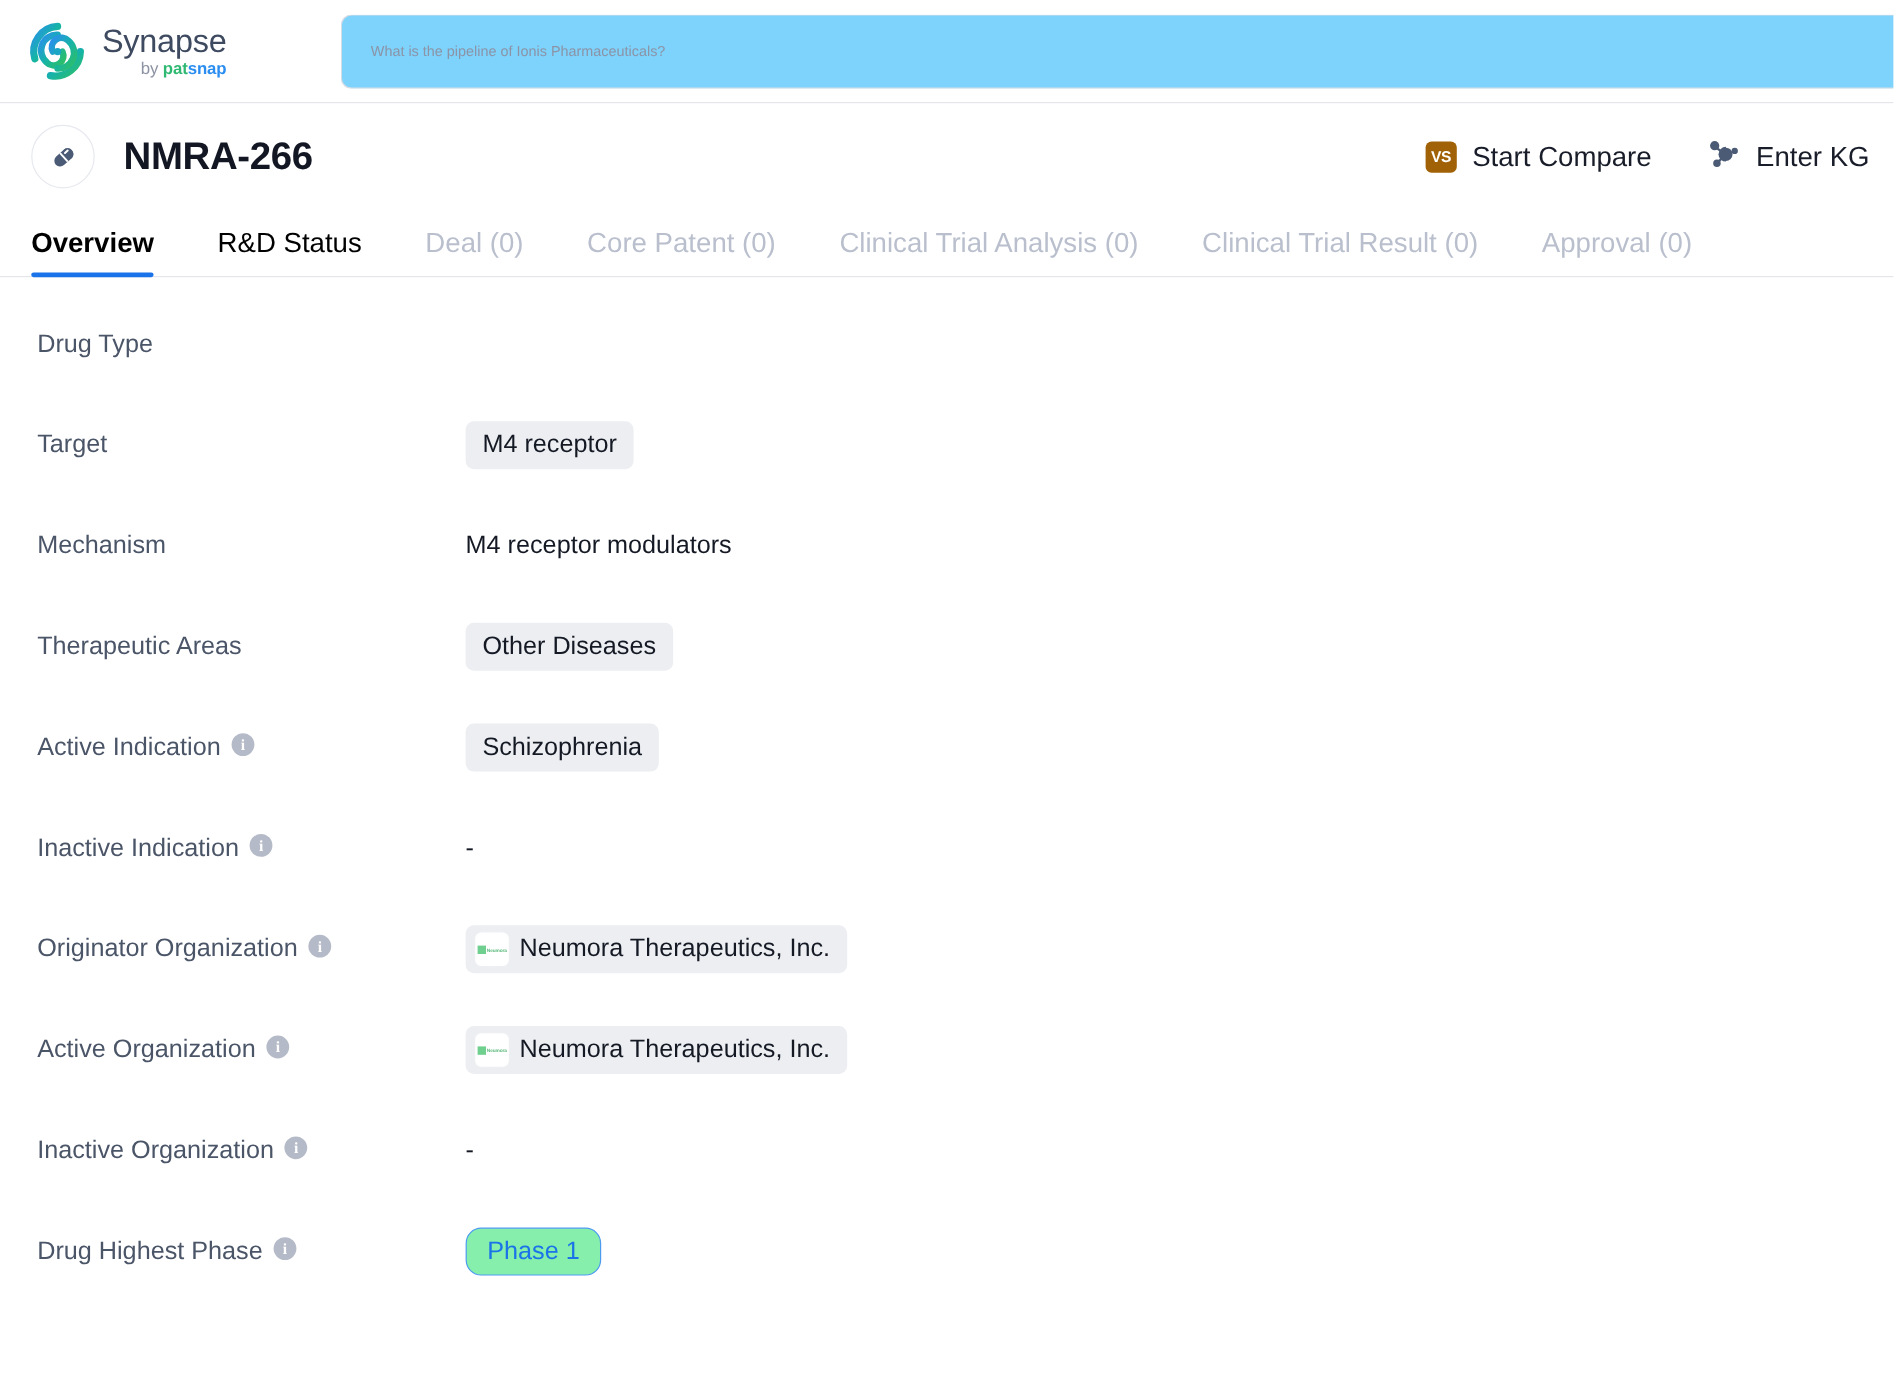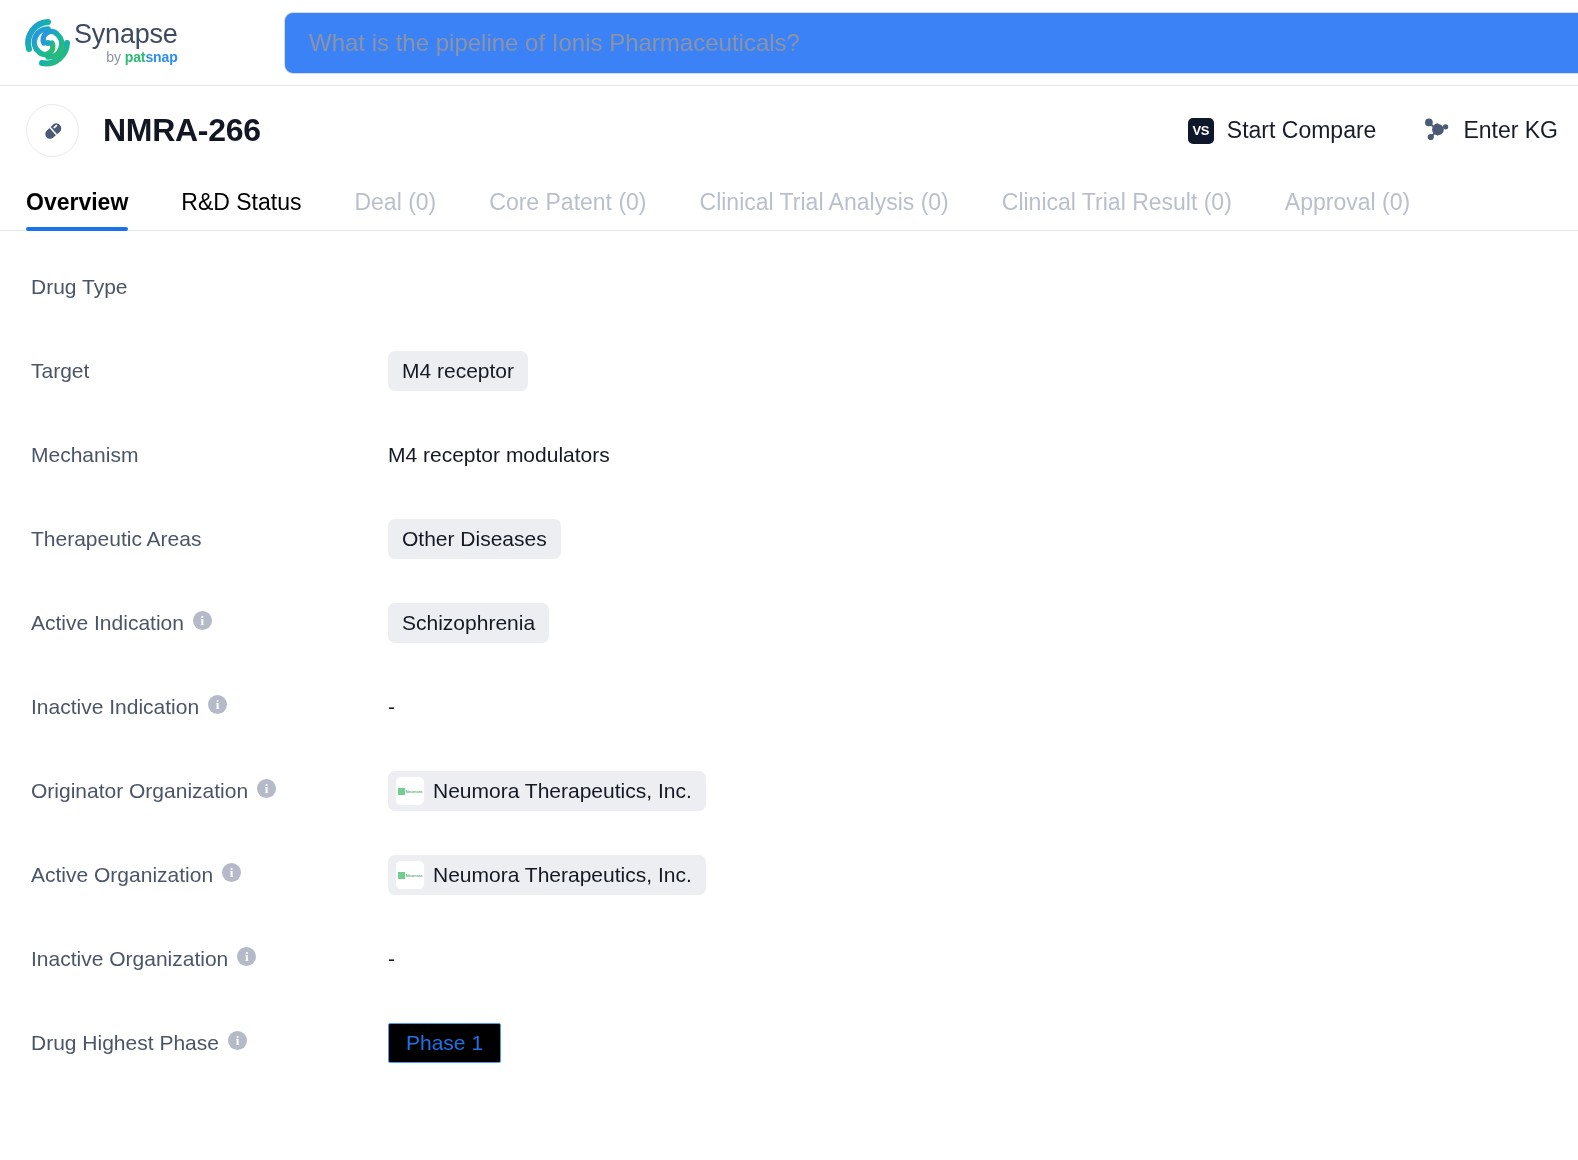--- a/index.html
+++ b/index.html
@@ -28,7 +28,7 @@
     flex: 0 0 262px;
   }
   .brand-logo { width: 52px; height: 52px; flex: 0 0 52px; }
-  .brand-text { line-height: 1; }
+  .brand-text { margin-left: 11px; line-height: 1; }
   .brand-name {
     font-size: 27px;
     color: #3e4a60;

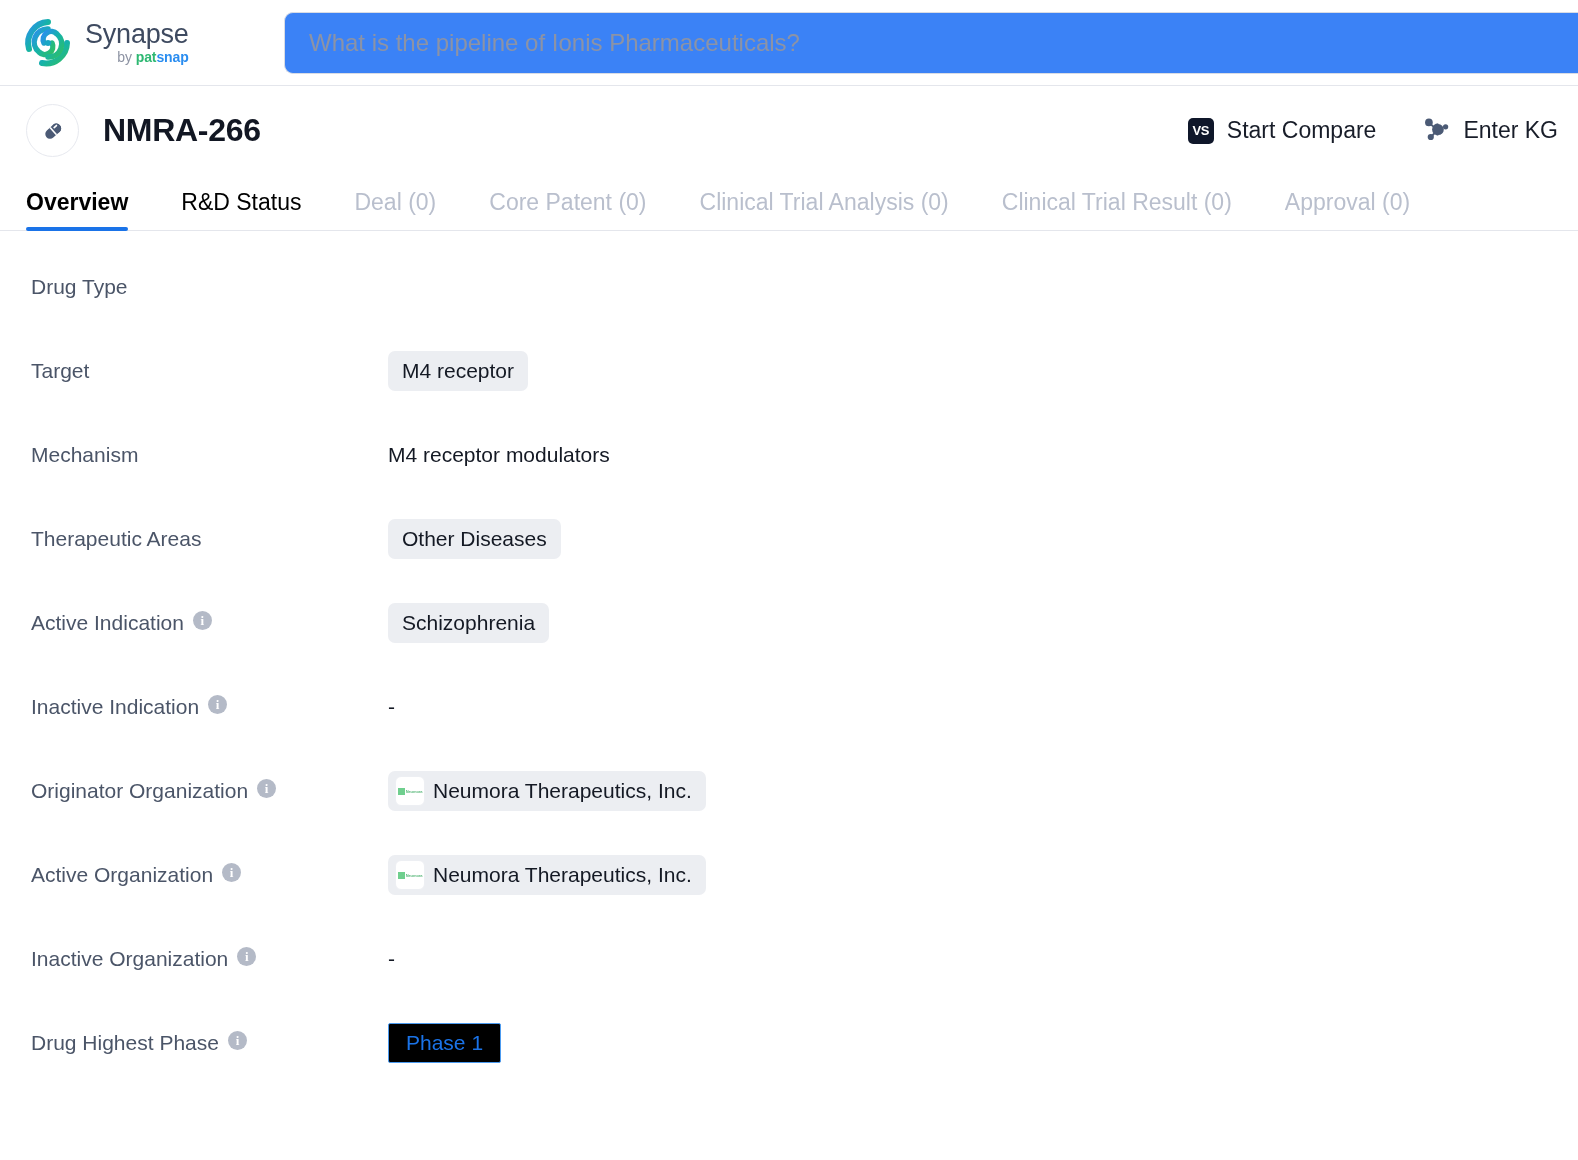--- a/index.html
+++ b/index.html
@@ -83,10 +83,10 @@
     border-radius: 9px 0 0 9px;
     border-right: none;
     padding: 0 24px;
-    font-size: 24px;
+    font-size: 12px;
     font-family: "Liberation Sans", sans-serif;
     color: #20242e;
-    background: #3b82f6;
+    background: #7dd3fc;
     outline: none;
   }
   .searchbox::placeholder { color: #8c93a6; }

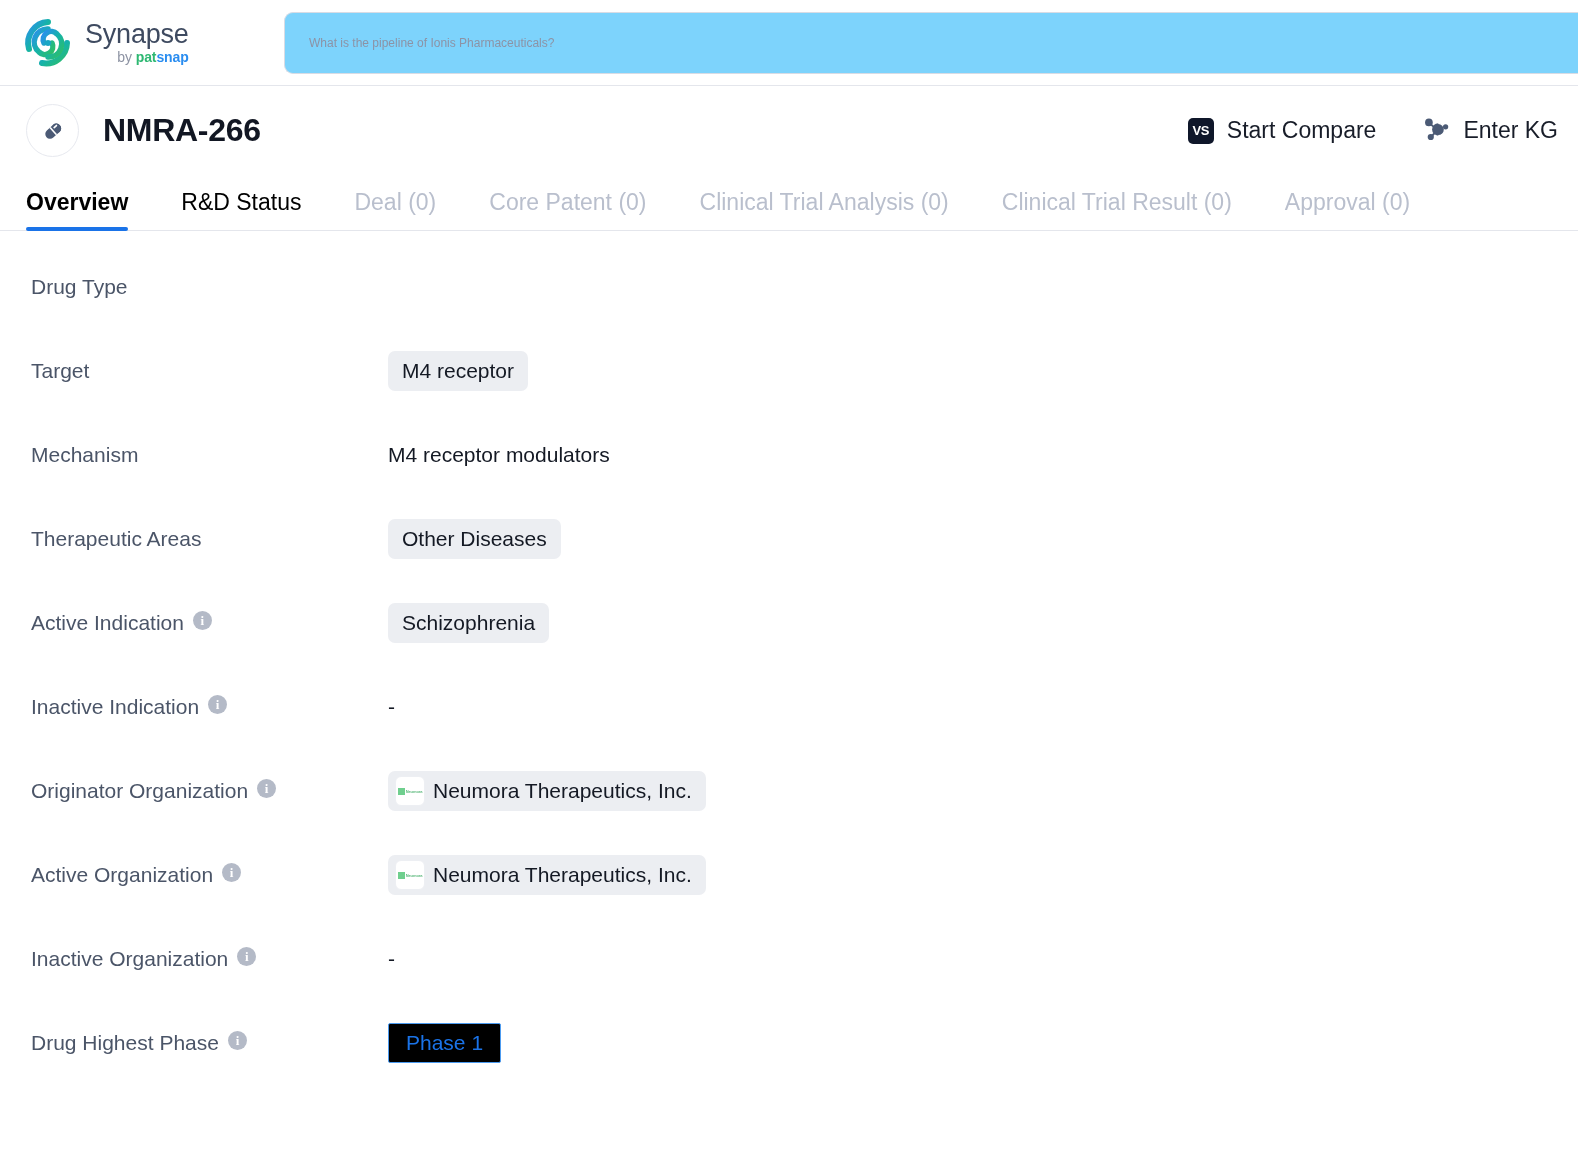--- a/index.html
+++ b/index.html
@@ -132,7 +132,7 @@
   .vs-badge {
     width: 26px; height: 26px;
     border-radius: 5px;
-    background: #0f172a;
+    background: #a16207;
     color: #fff;
     font-size: 13px;
     font-weight: 700;

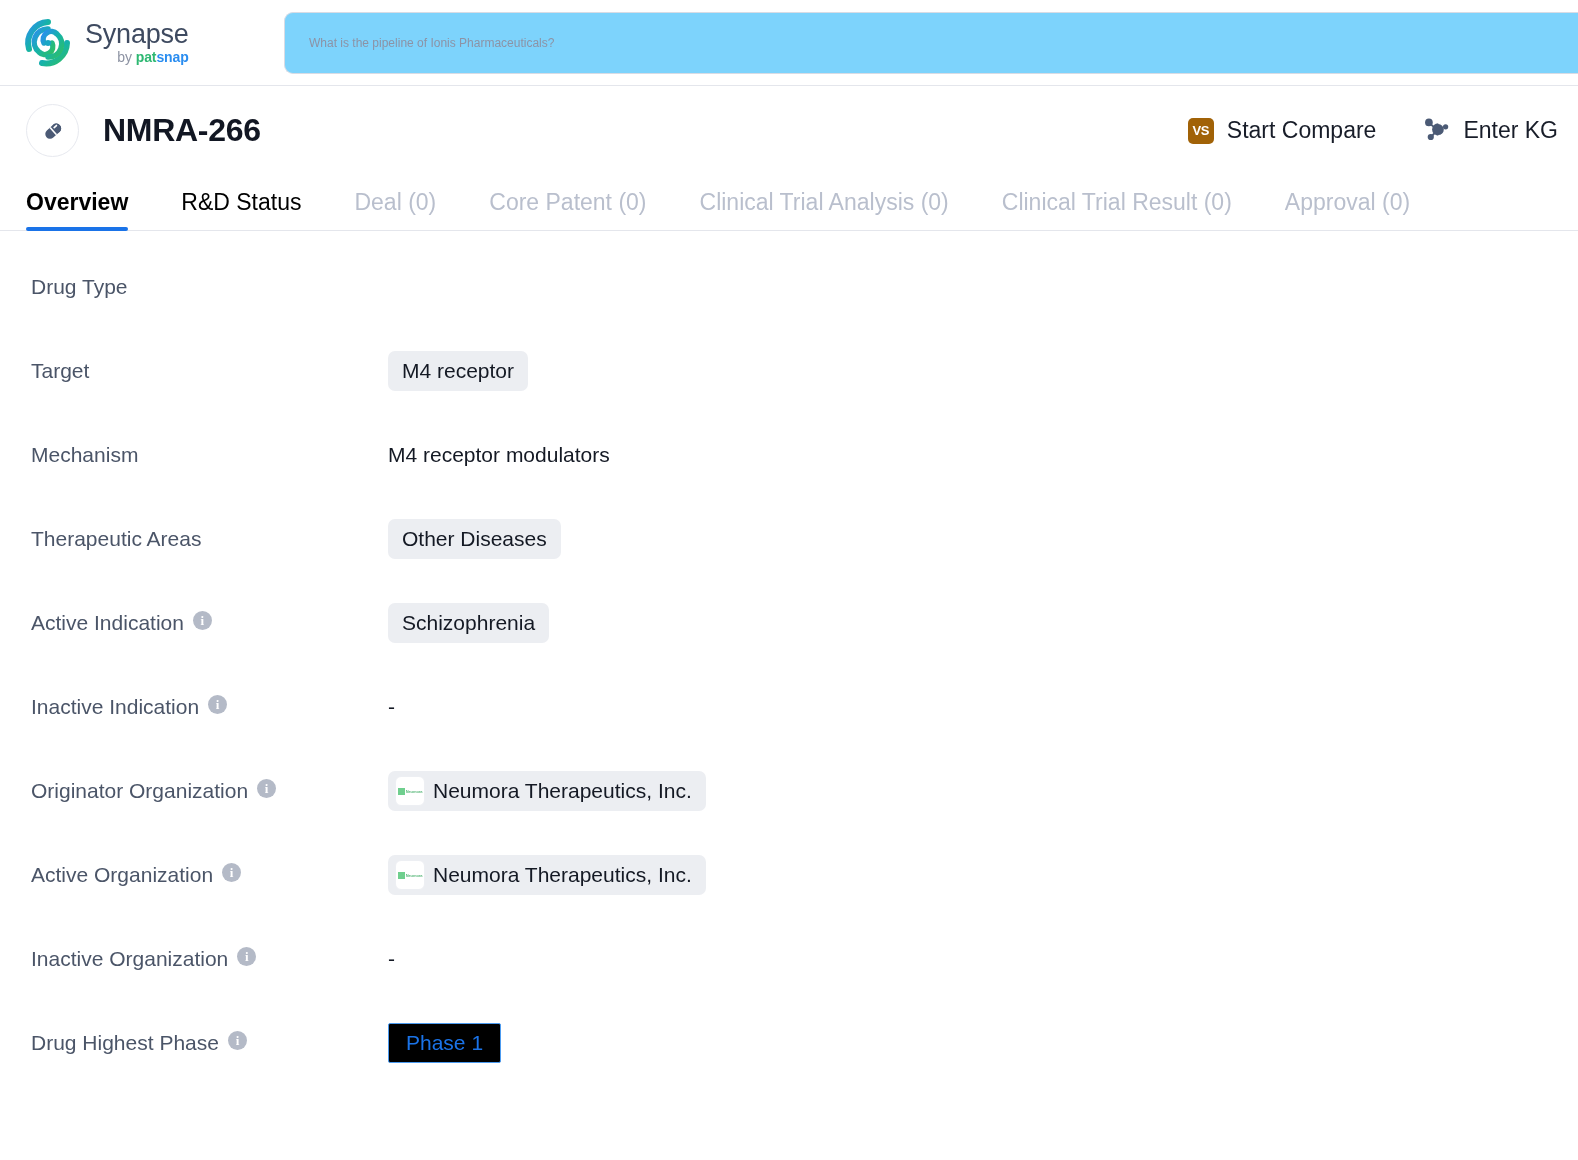--- a/index.html
+++ b/index.html
@@ -246,8 +246,8 @@
   .dash { font-size: 21px; color: #141924; }
   .phase-btn {
     border: 1px solid #4c9bf0;
-    border-radius: 2px;
-    background: #000000;
+    border-radius: 13px;
+    background: #86efac;
     color: #1a73e8;
     font-size: 21px;
     padding: 7px 17px;

